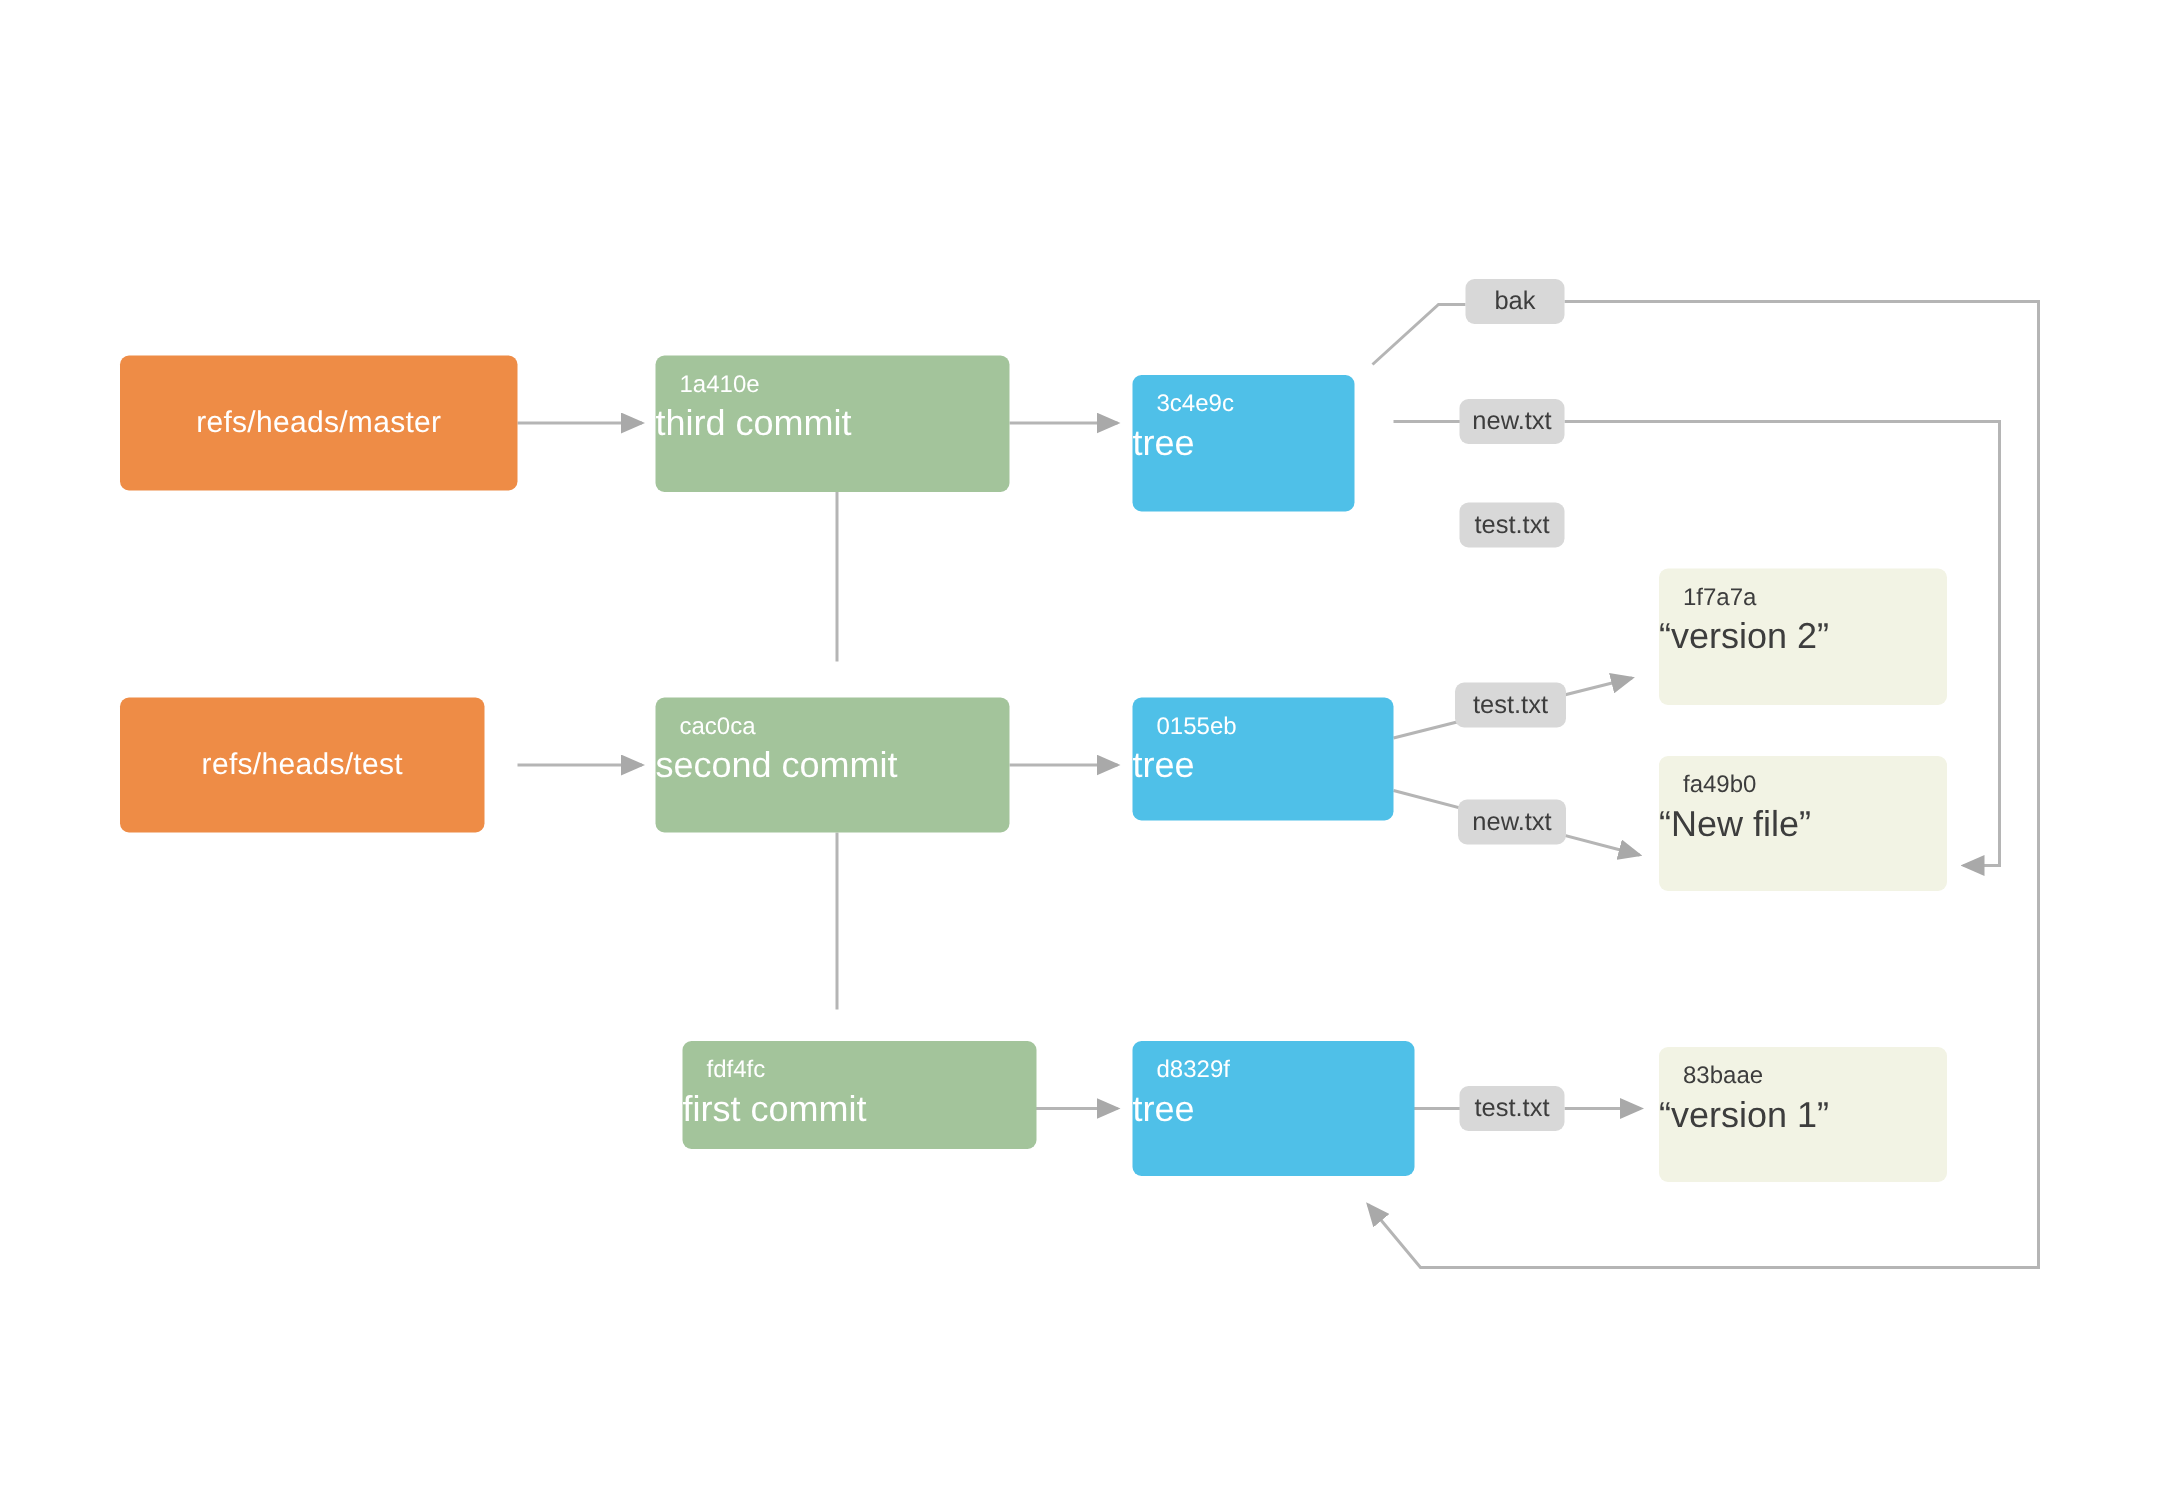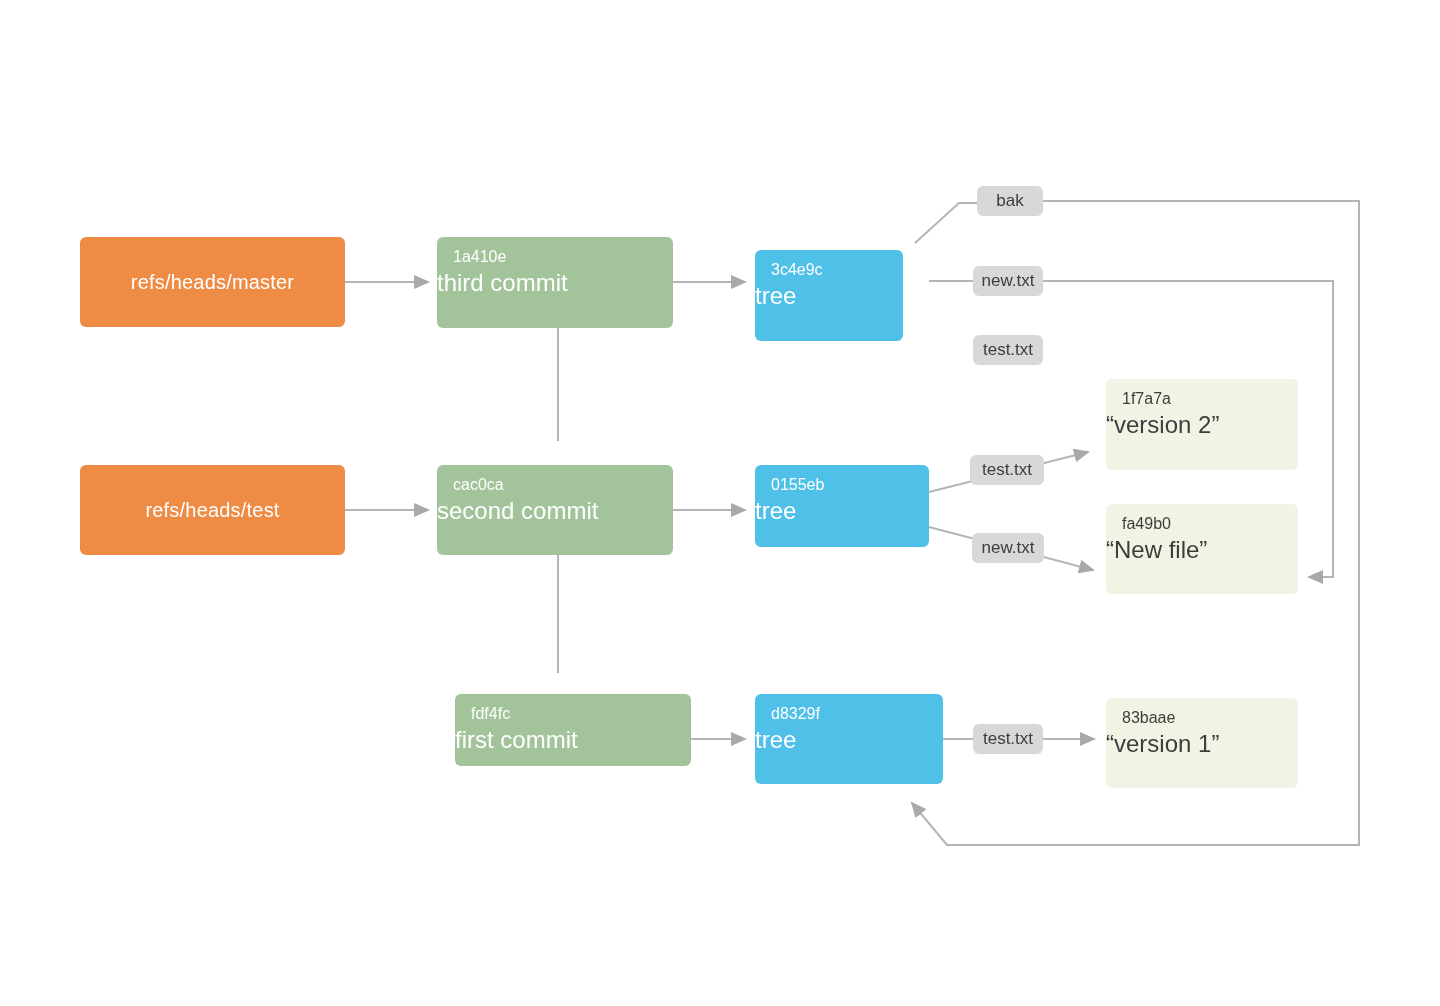--- a/index.html
+++ b/index.html
@@ -107,7 +107,7 @@
   <div class="node ref" style="left:80px;top:237px;width:265px;height:90px">
     <span class="ref-label">refs/heads/master</span>
   </div>
-  <div class="node ref" style="left:80px;top:465px;width:265px;height:90px">
+  <div class="node ref" style="left:80px;top:465px;width:243px;height:90px">
     <span class="ref-label">refs/heads/test</span>
   </div>
 

